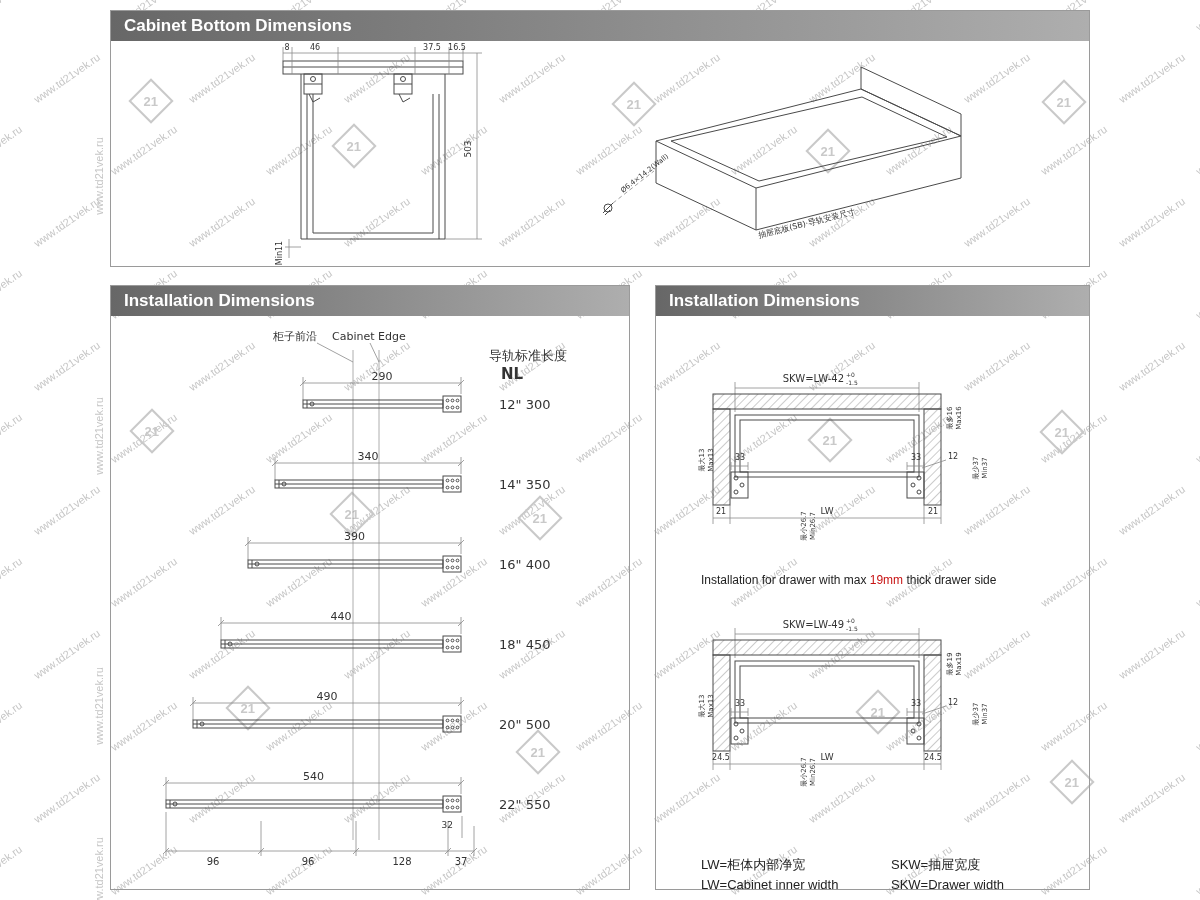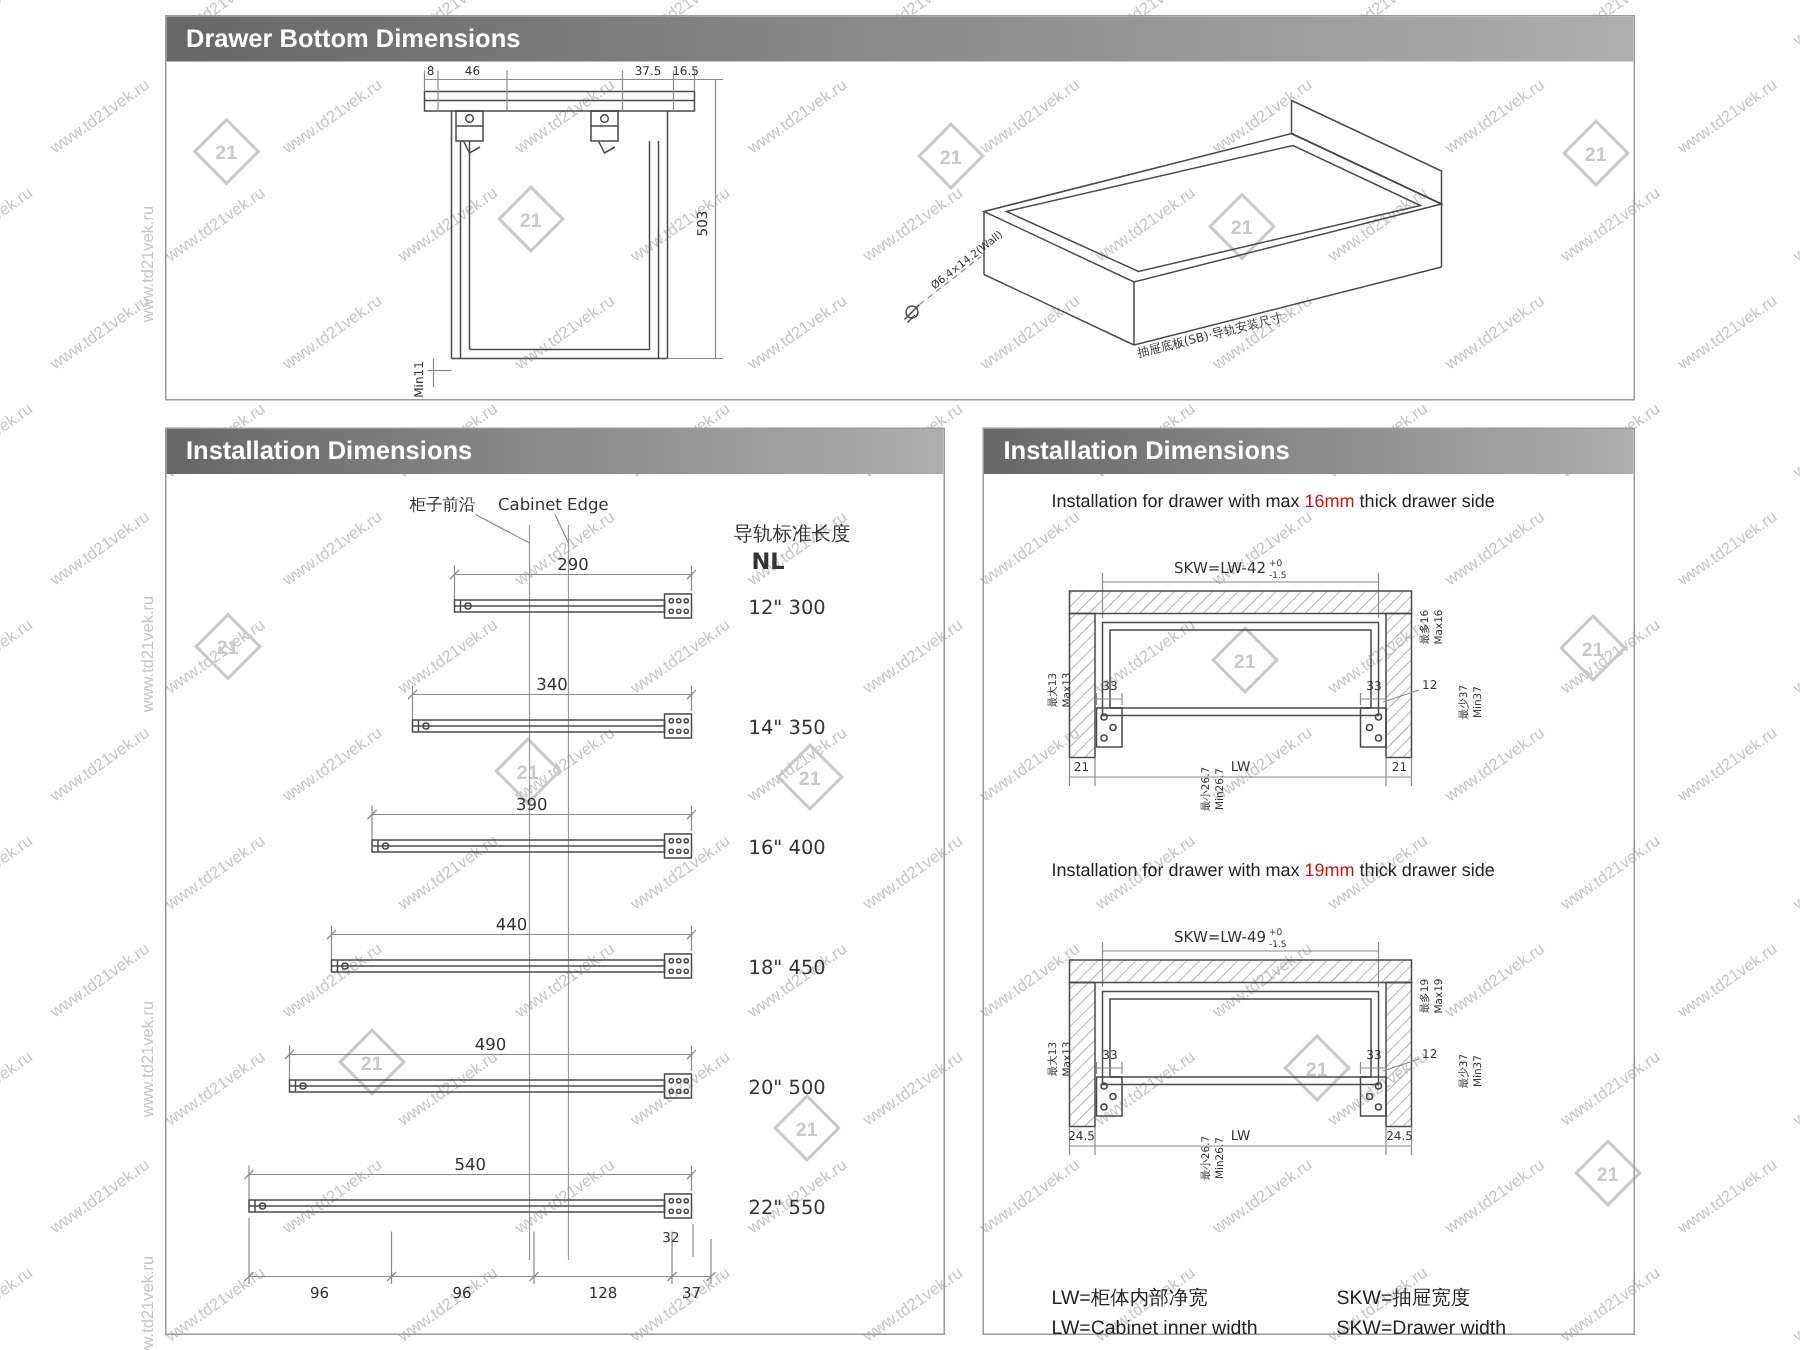--- a/index.html
+++ b/index.html
@@ -200,7 +200,7 @@
 
 <section class="panel" id="panel-top">
   <header class="panel-header">
-    <span>Drawer Bottom Dimensions</span>
+    <span>Cabinet Bottom Dimensions</span>
   </header>
   <div class="panel-body">
     <svg width="978" height="225" viewBox="0 0 978 225">

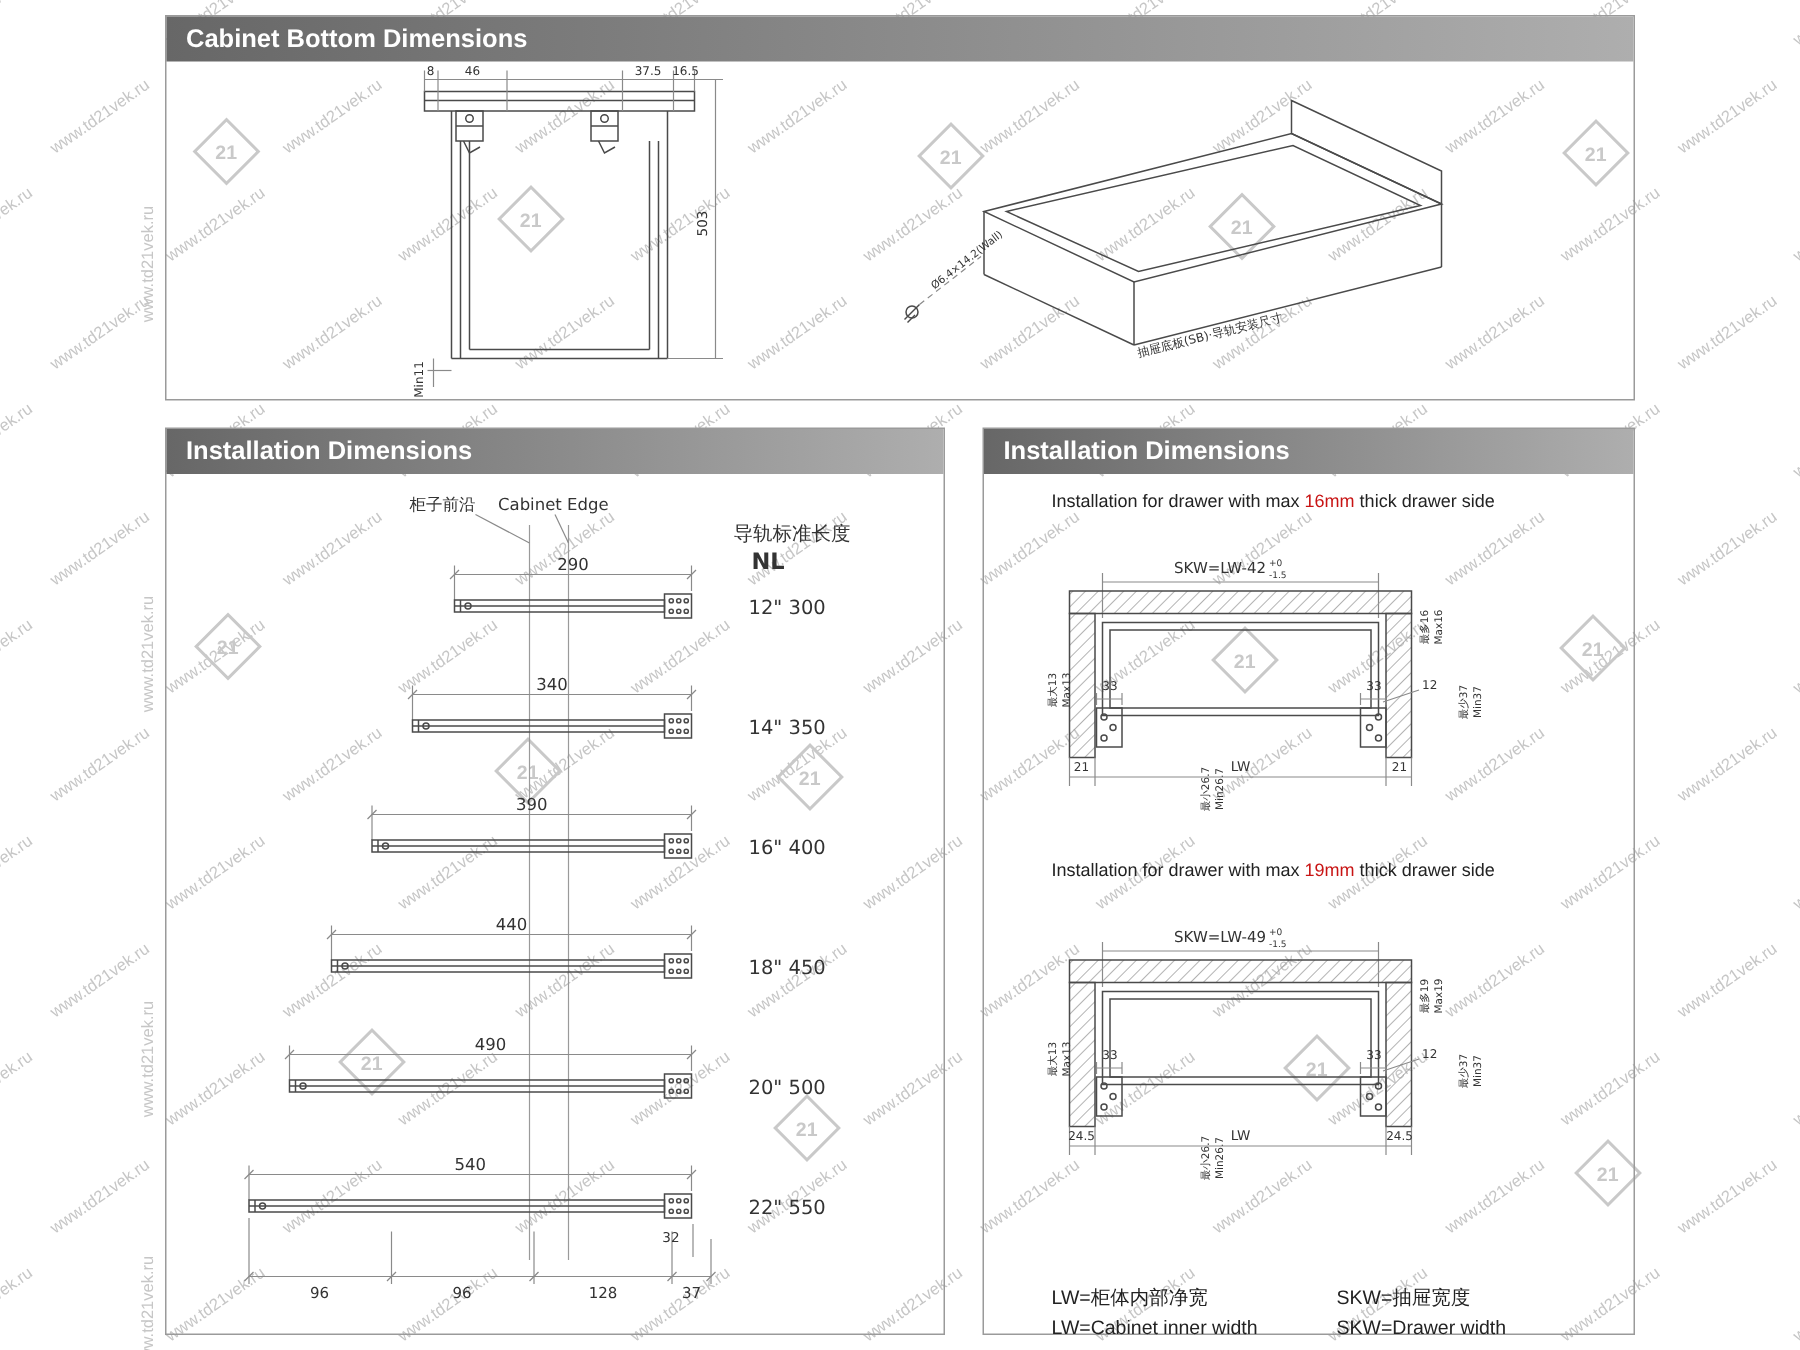--- a/index.html
+++ b/index.html
@@ -439,7 +439,6 @@
   <div class="panel-body">
 
     <div class="rp-title" style="top:10px">
-      <div><span>Installation for drawer with max </span><span class="red">16mm</span><span> thick drawer side</span></div>
     </div>
 
     <svg class="rp-svg" style="top:52px" width="433" height="185" viewBox="0 0 433 185">

